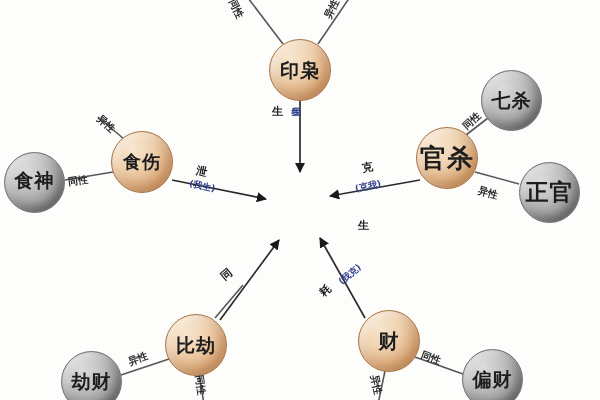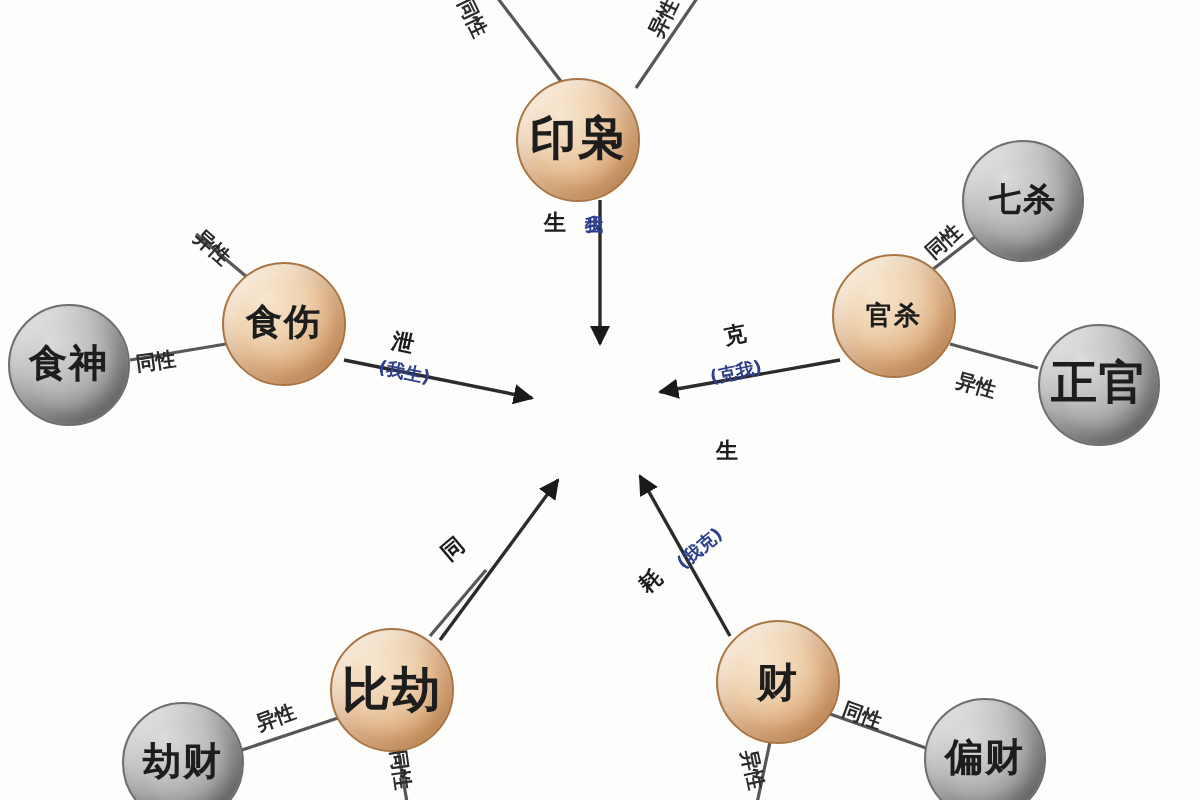--- a/index.html
+++ b/index.html
@@ -97,7 +97,7 @@
   </svg>
 
 
-  <div class="node tan" style="left:258px;top:39px;width:62px;height:62px;font-size:23px;">
+  <div class="node tan" style="left:269px;top:39px;width:62px;height:62px;font-size:19px;">
     <span>印枭</span>
   </div>
 

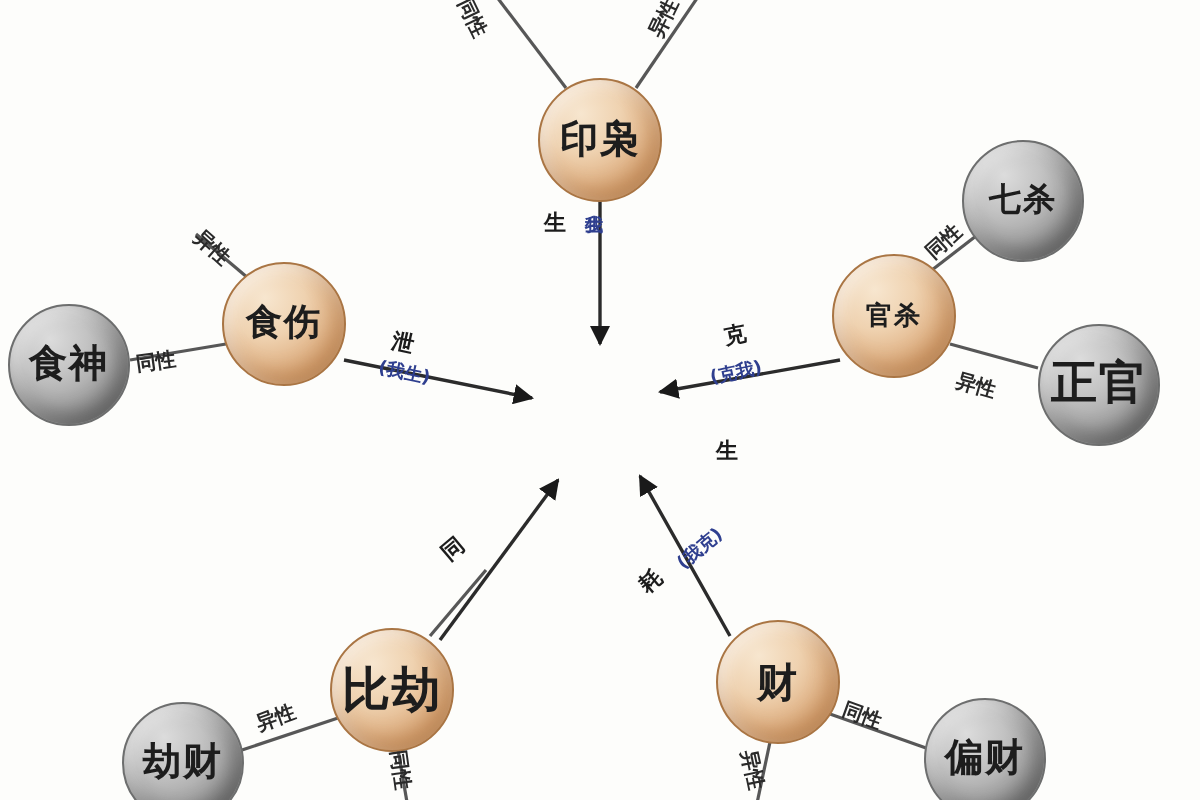--- a/index.html
+++ b/index.html
@@ -105,7 +105,7 @@
     <span>官杀</span>
   </div>
 
-  <div class="node gray" style="left:481px;top:70px;width:61px;height:61px;font-size:16px;font-family:Liberation Mono, monospace;">
+  <div class="node gray" style="left:481px;top:70px;width:61px;height:61px;font-size:19px;">
     <span>七杀</span>
   </div>
 

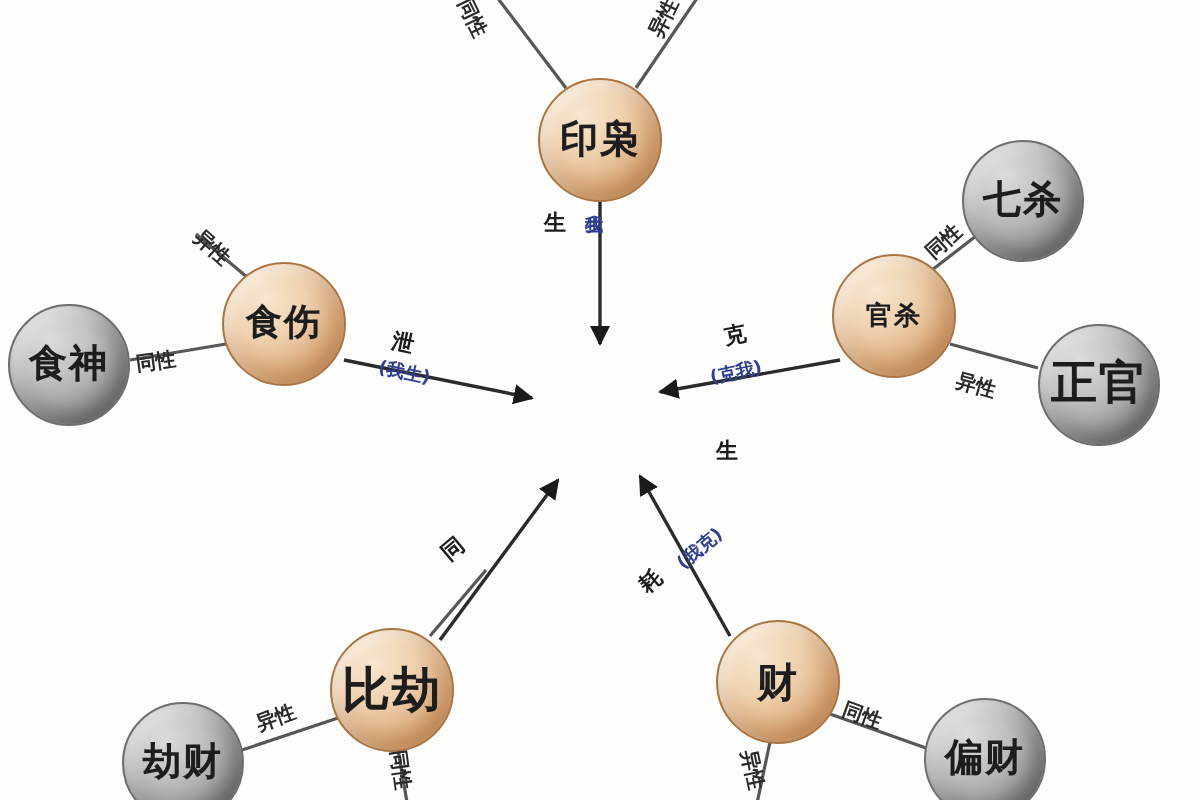--- a/index.html
+++ b/index.html
@@ -101,7 +101,7 @@
     <span>印枭</span>
   </div>
 
-  <div class="node tan" style="left:416px;top:127px;width:62px;height:62px;font-size:13px;">
+  <div class="node tan" style="left:416px;top:127px;width:62px;height:62px;font-size:26px;">
     <span>官杀</span>
   </div>
 

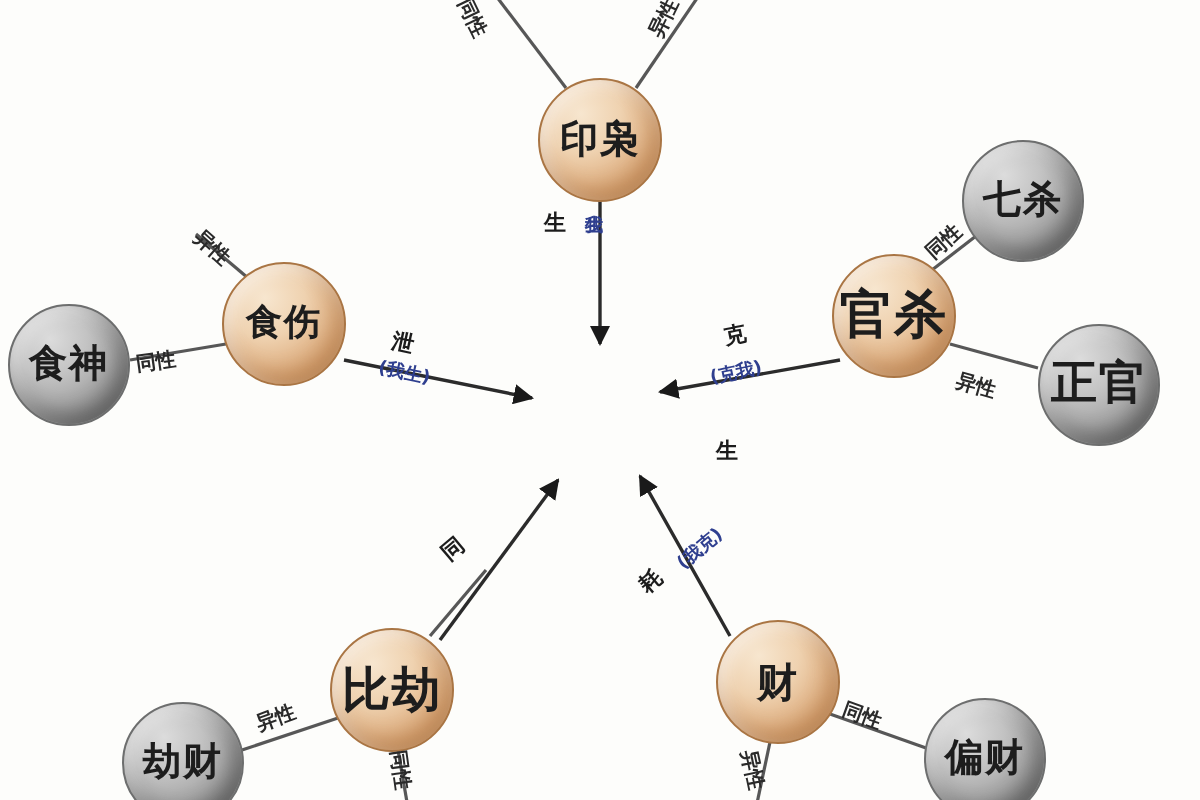--- a/index.html
+++ b/index.html
@@ -134,7 +134,7 @@
   </div>
 
 
-  <div class="node gray" style="left:4px;top:152px;width:61px;height:61px;font-size:19px;">
+  <div class="node gray" style="left:4px;top:152px;width:61px;height:61px;font-size:19px;font-family:Liberation Mono, monospace;">
     <span>食神</span>
   </div>
 

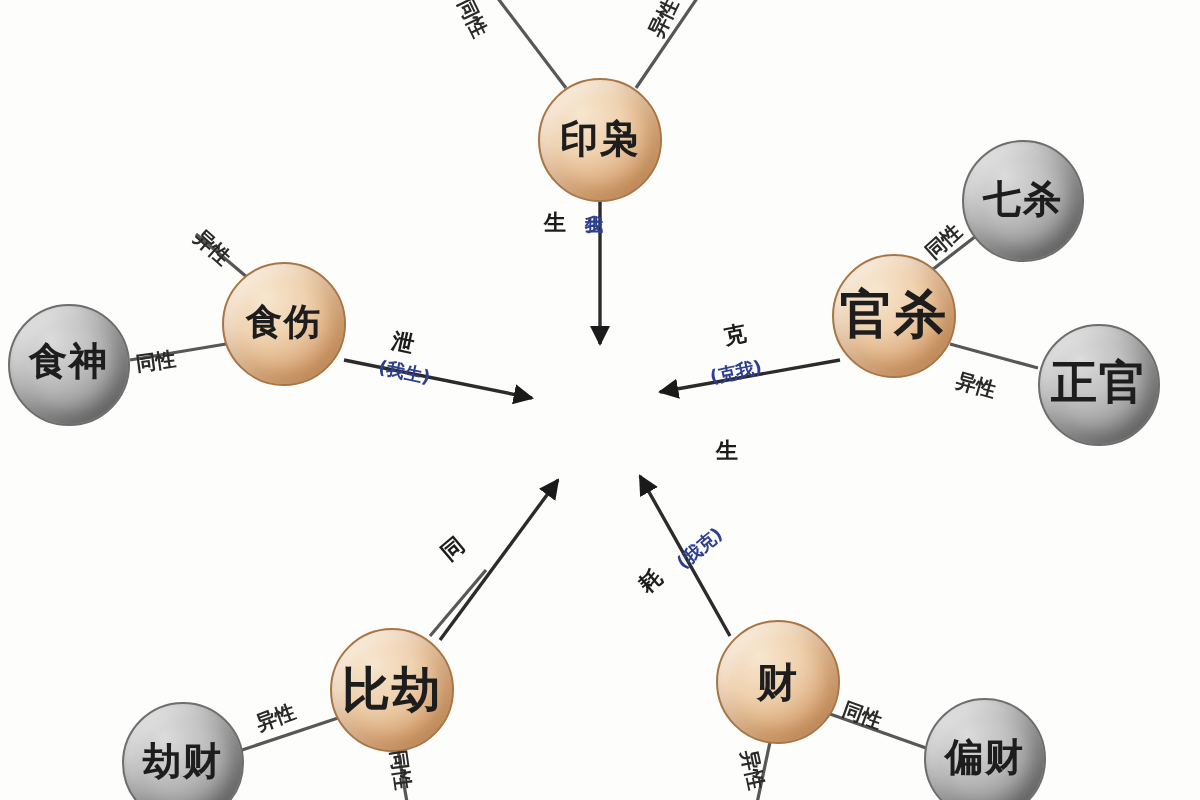--- a/index.html
+++ b/index.html
@@ -121,7 +121,7 @@
     <span>偏财</span>
   </div>
 
-  <div class="node tan" style="left:165px;top:314px;width:62px;height:62px;font-size:24px;">
+  <div class="node tan" style="left:165px;top:314px;width:62px;height:62px;font-size:19px;">
     <span>比劫</span>
   </div>
 

